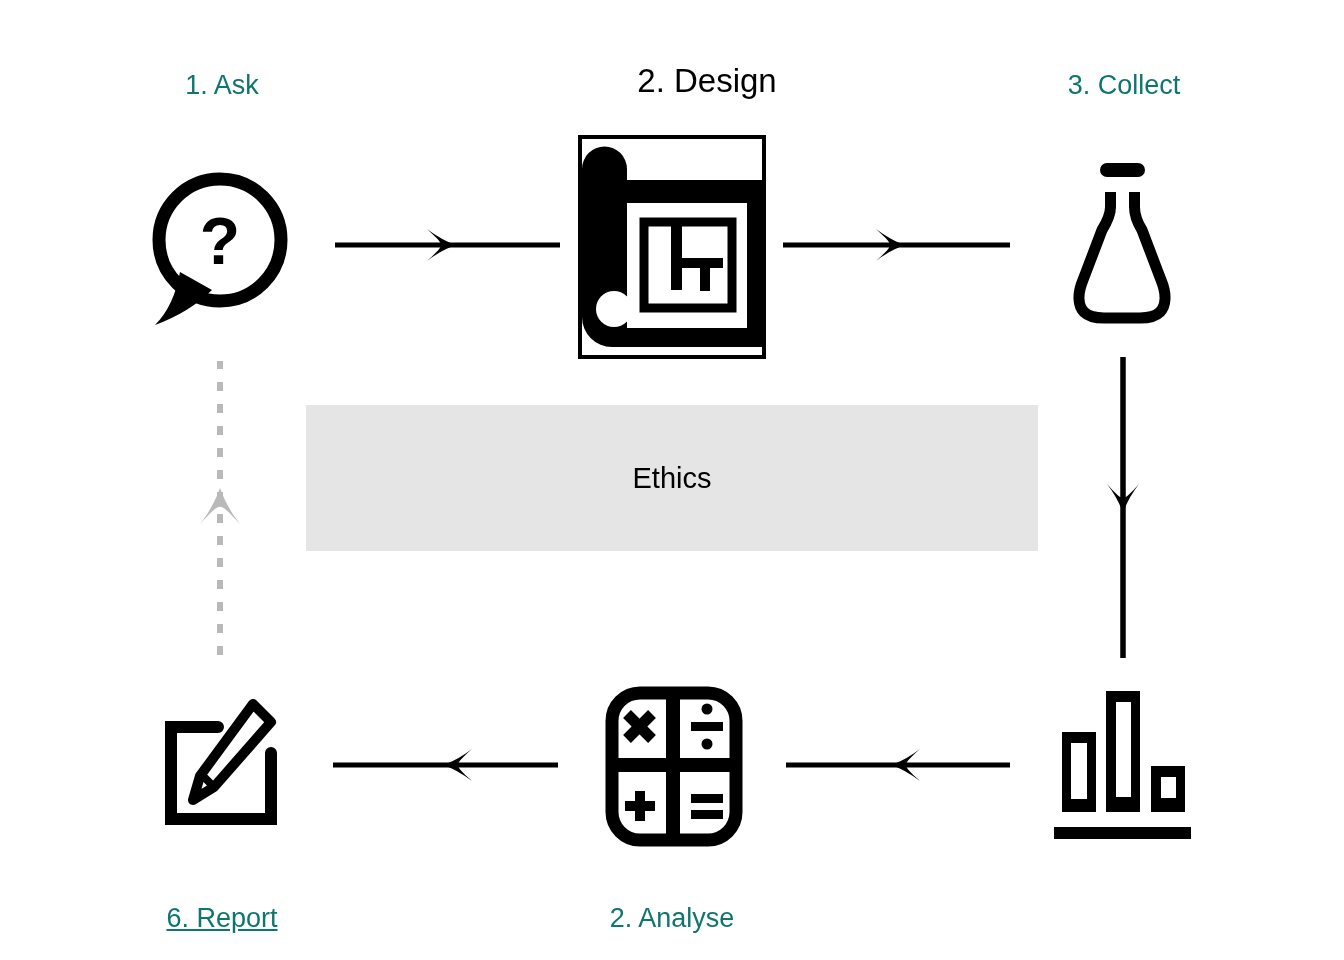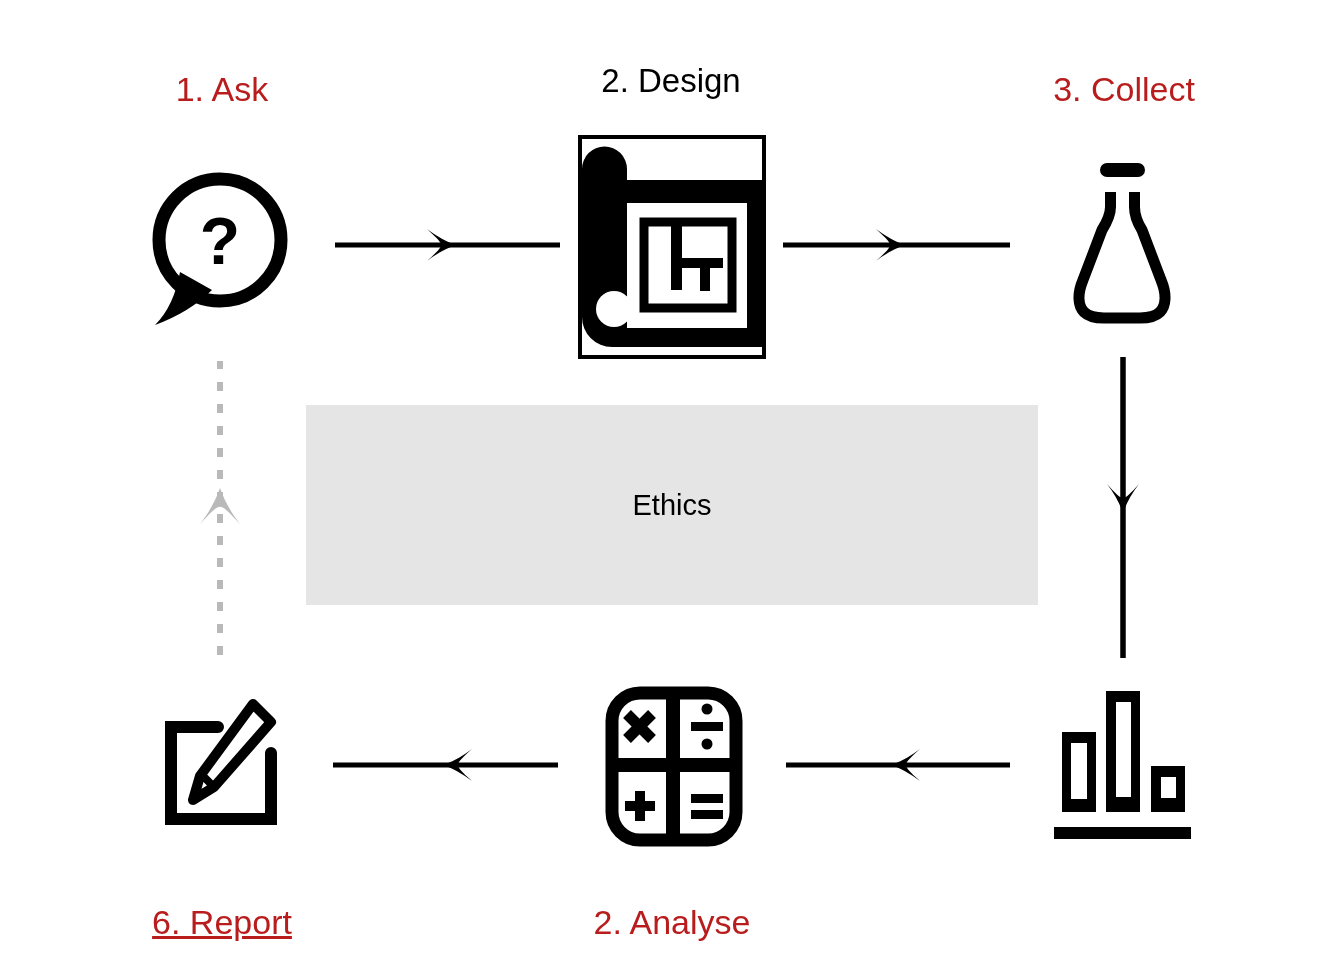--- a/index.html
+++ b/index.html
@@ -14,8 +14,8 @@
   .step-label {
     position: absolute;
     transform: translateX(-50%);
-    font-size: 34px;
-    color: #b91c1c;
+    font-size: 27px;
+    color: #0f766e;
     white-space: nowrap;
   }
   .step-label.highlight {

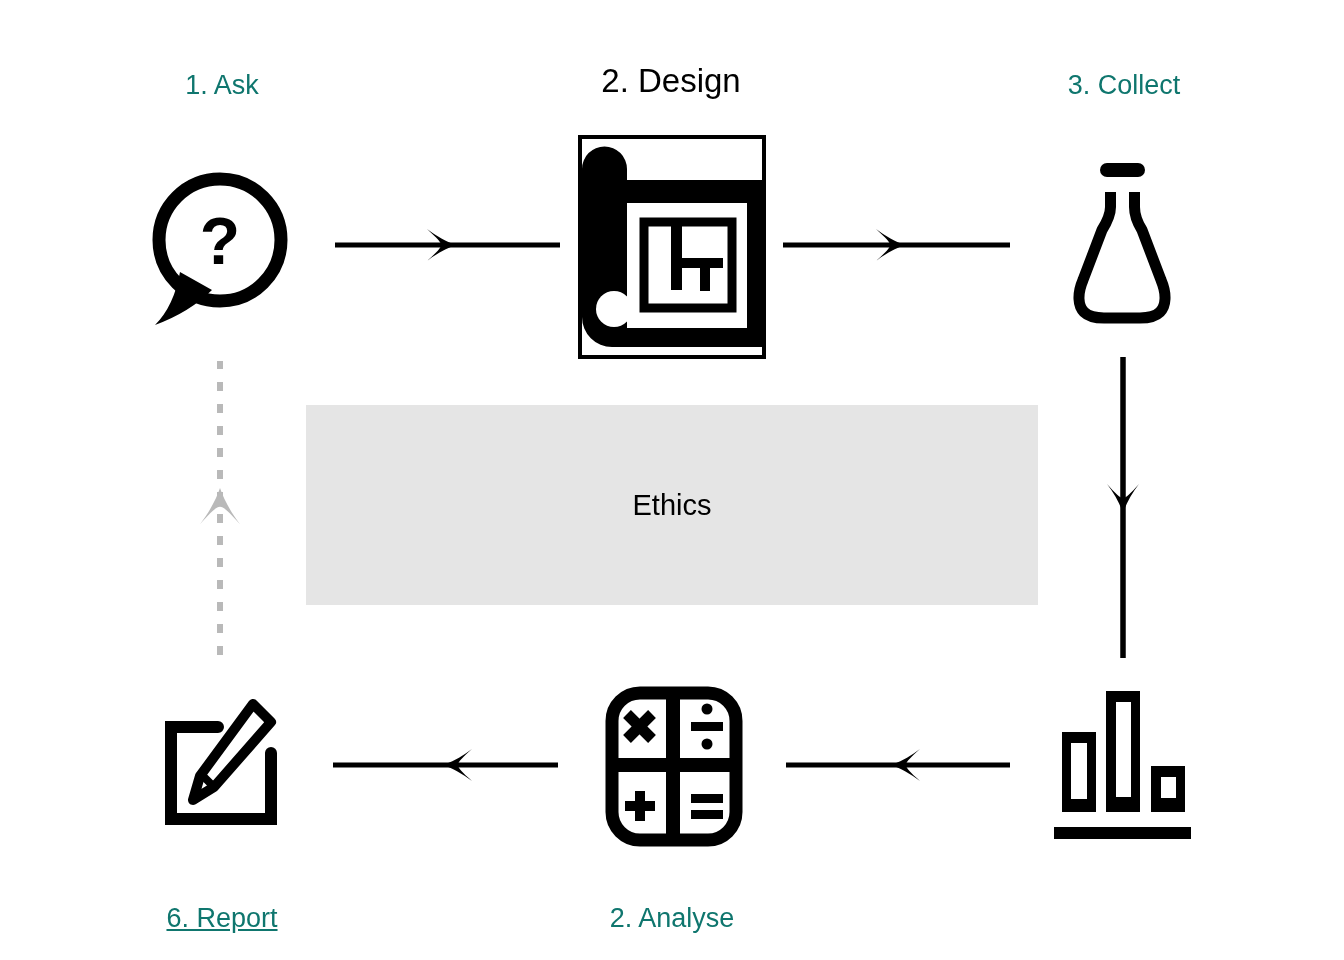--- a/index.html
+++ b/index.html
@@ -21,6 +21,7 @@
   .step-label.highlight {
     font-size: 33px;
     color: #000000;
+    margin-left: 36px;
   }
   #label-ask       { left: 222px;  top: 70px;  }
   #label-design    { left: 671px;  top: 62px;  }

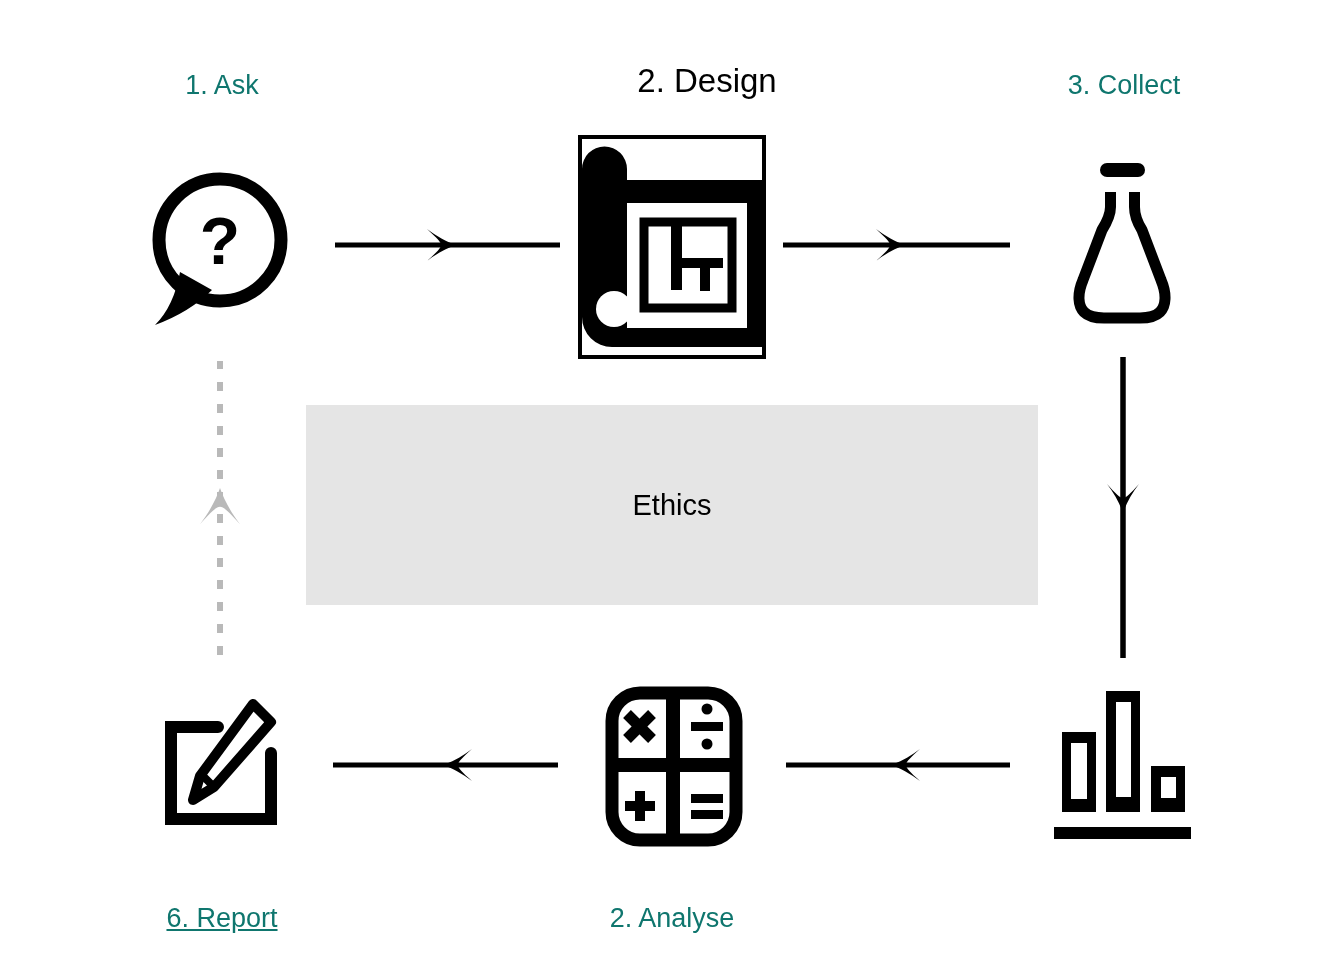--- a/index.html
+++ b/index.html
@@ -41,7 +41,7 @@
   .ethics-box {
     position: absolute;
     left: 306px; top: 405px;
-    width: 732px; height: 200px;
+    width: 732px; height: 146px;
     background: #e5e5e5;
     display: flex; align-items: center; justify-content: center;
     font-size: 29px; color: #000000;

